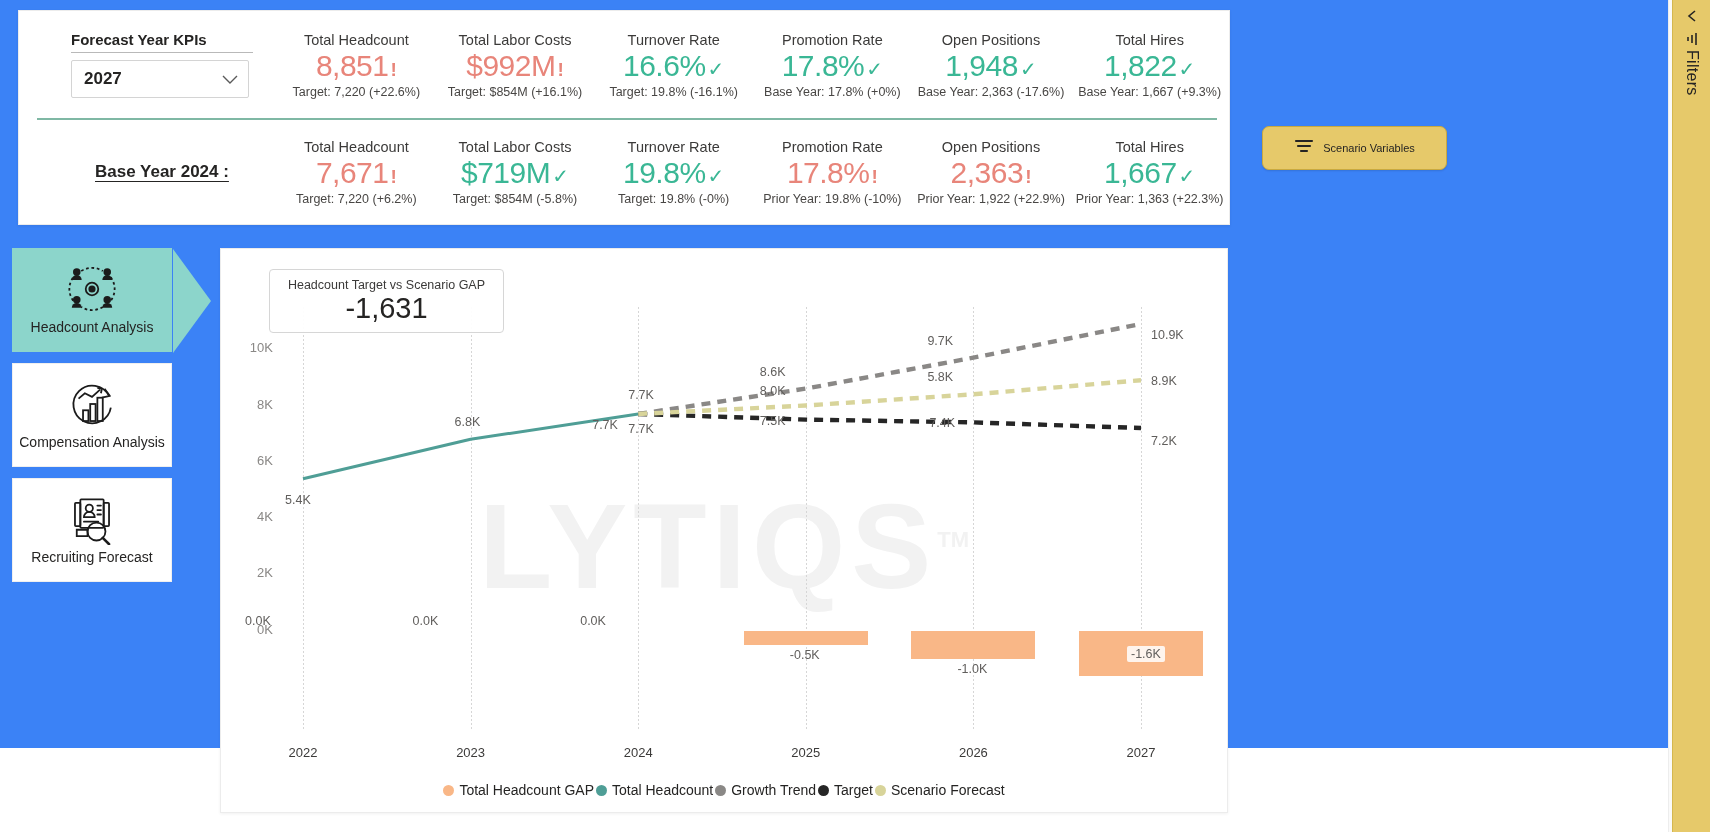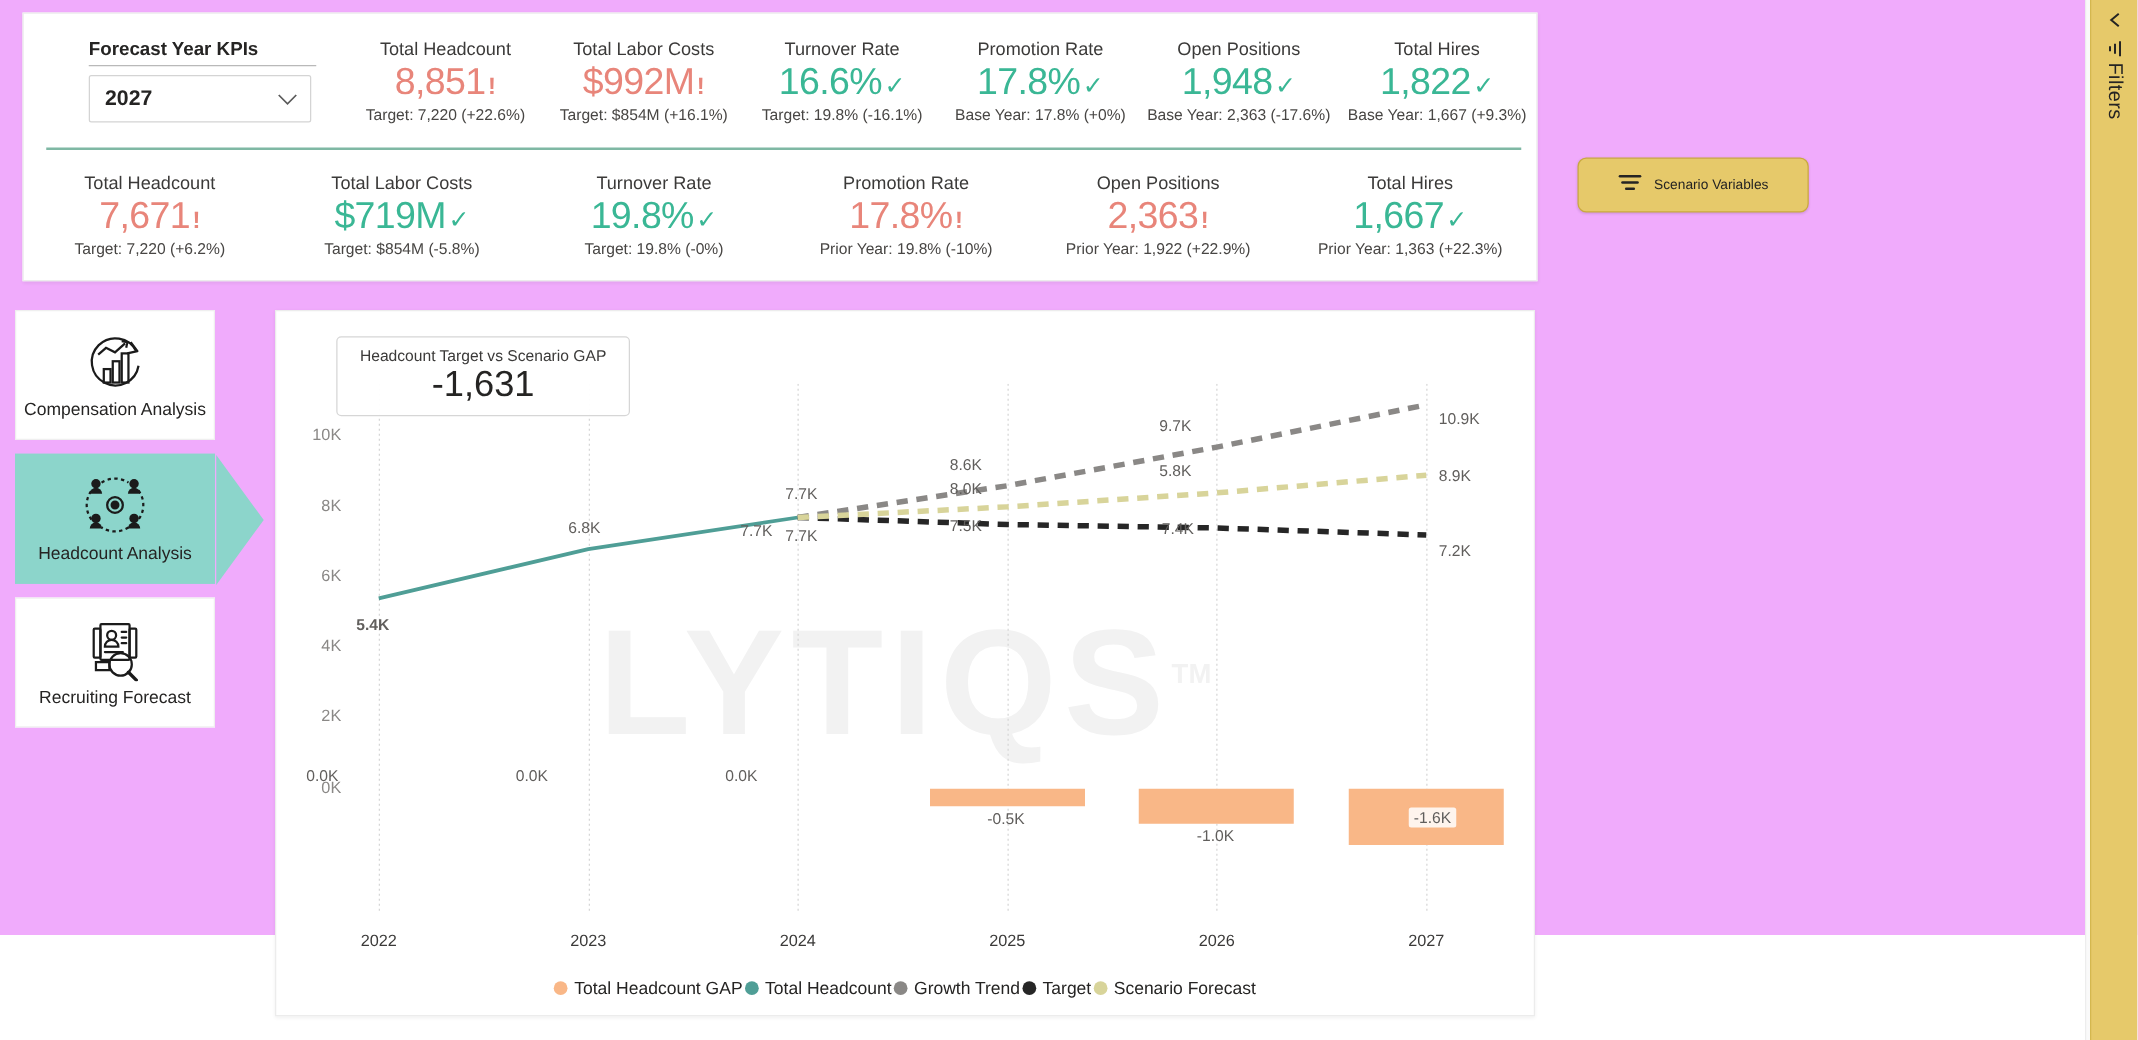--- a/index.html
+++ b/index.html
@@ -9,7 +9,7 @@
     font-family: "Liberation Sans", sans-serif;
     overflow: hidden;
   }
-  #app { position: relative; width: 1710px; height: 748px; background: #f0abfc; }
+  #app { position: relative; width: 1710px; height: 748px; background: #3b82f6; }
 
   
   .kpi-panel {

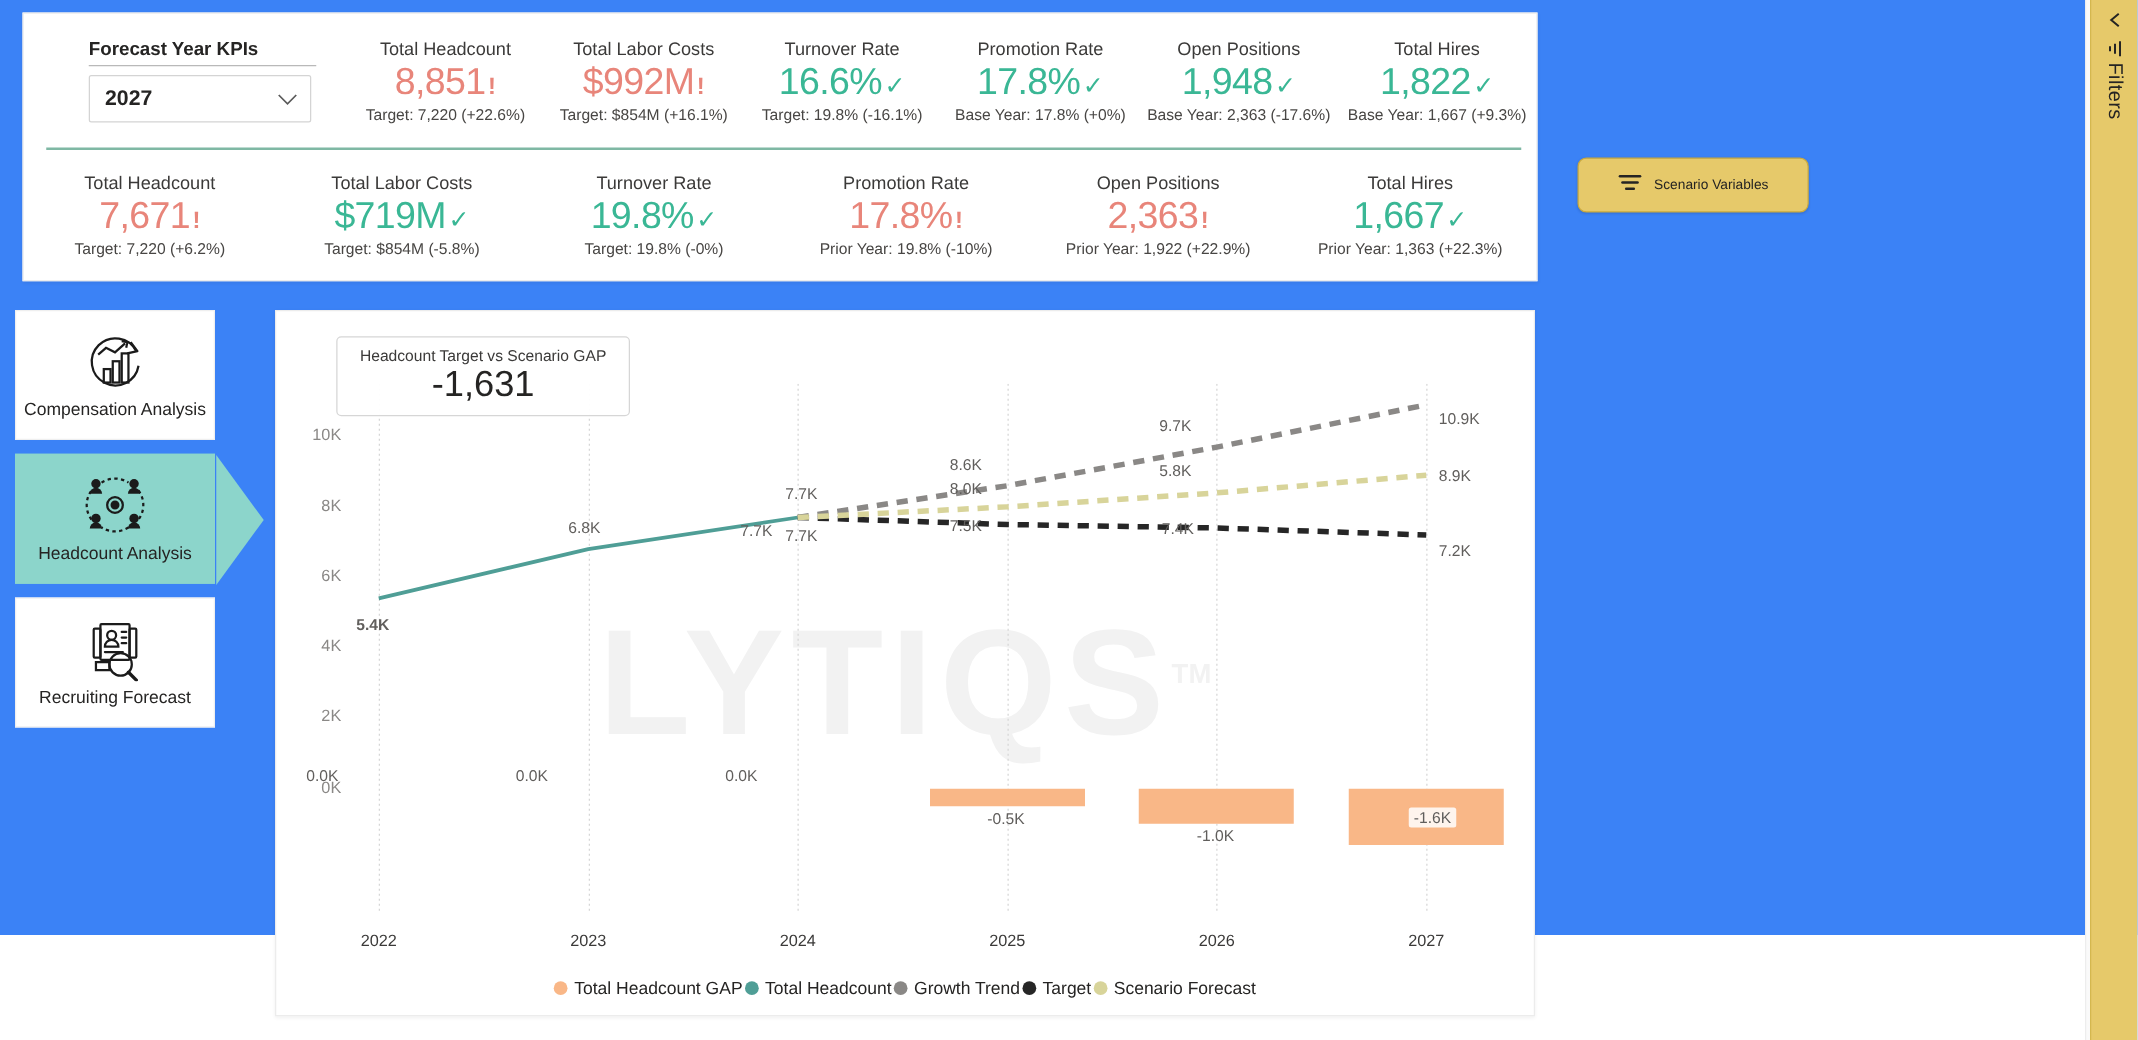--- a/index.html
+++ b/index.html
@@ -250,6 +250,9 @@
     <div class="kpi-divider"></div>
 
     <div class="kpi-row">
+      <div class="kpi-left">
+        <div class="baseyear-label">Base Year 2024 :</div>
+      </div>
       <div class="kpi-cells" id="base-cells">
           <div class="kpi-cell">
             <div class="kpi-title">Total Headcount</div>

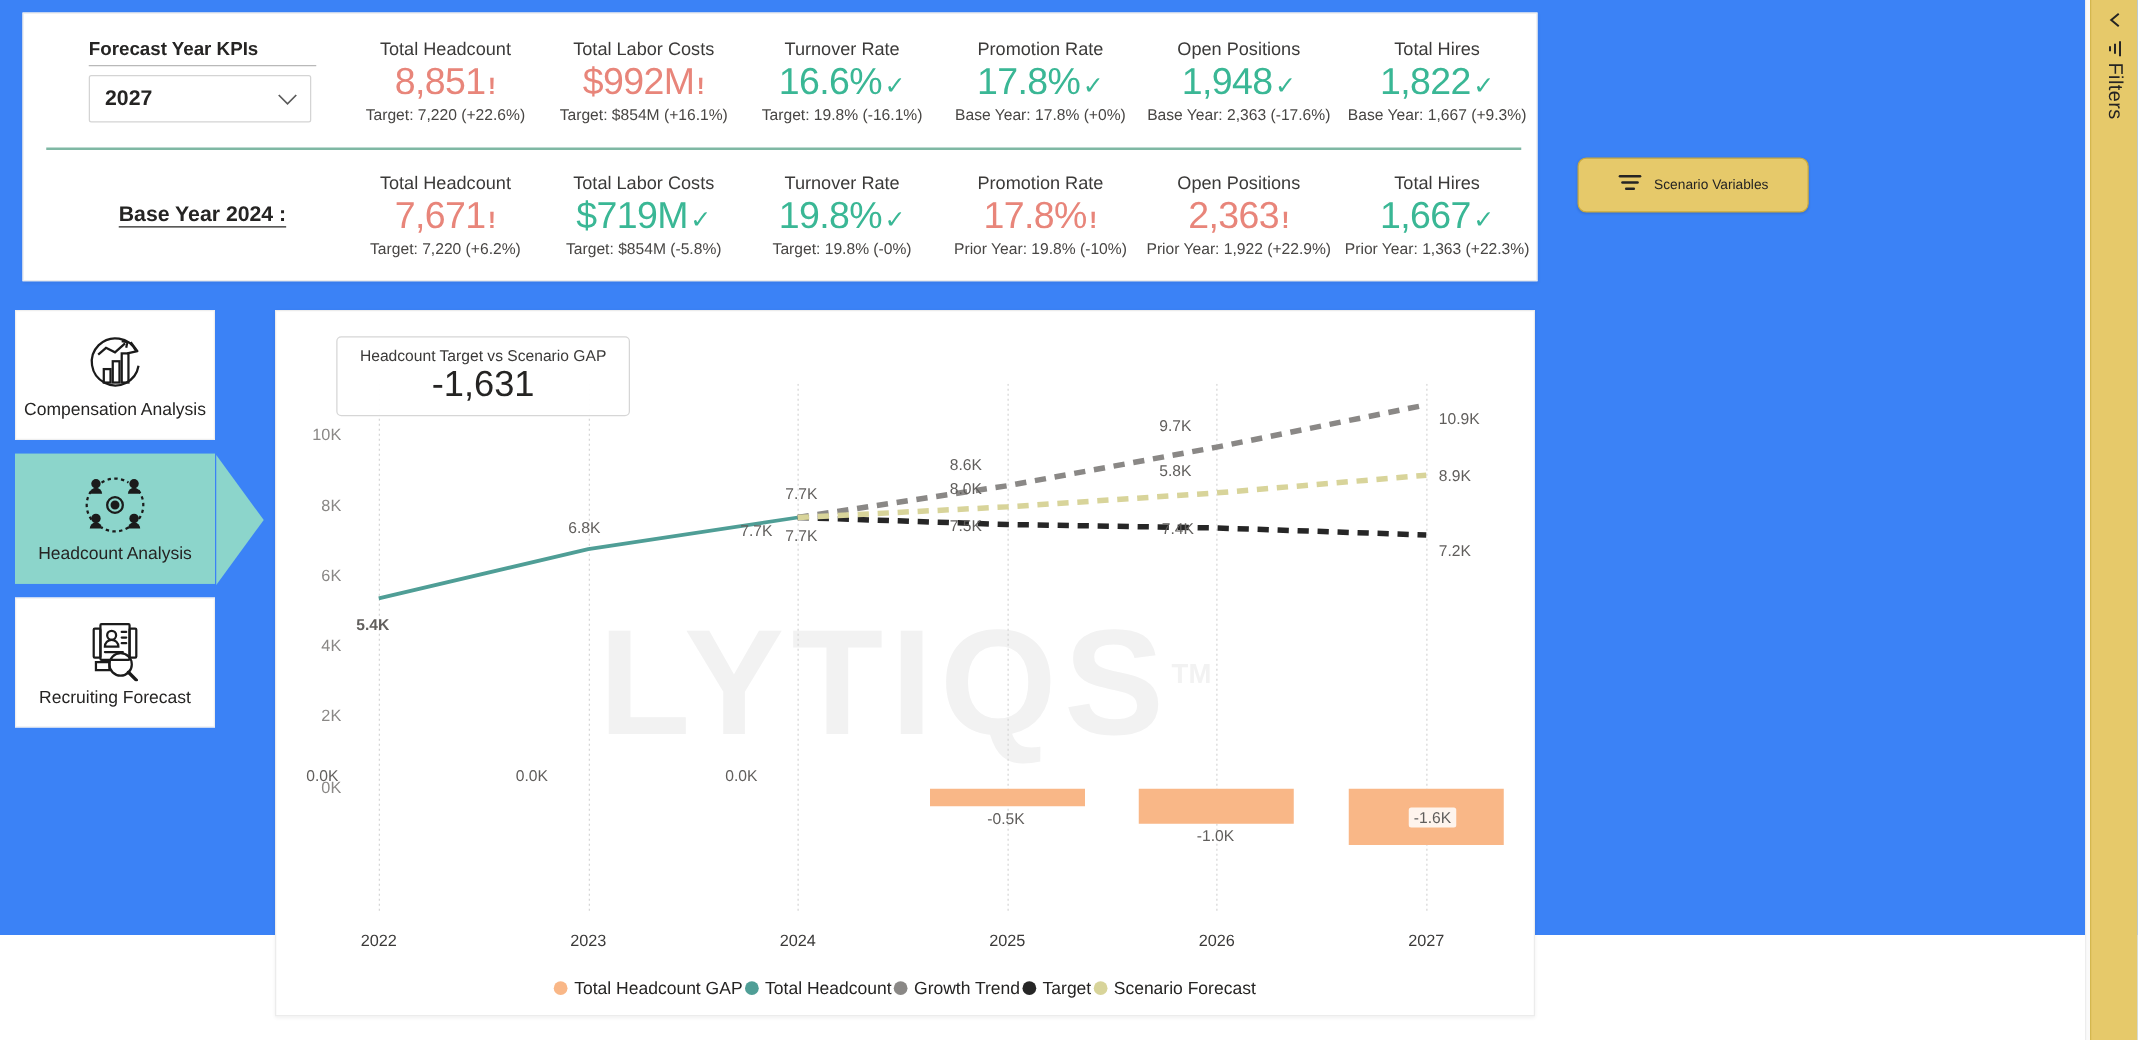--- a/index.html
+++ b/index.html
@@ -307,20 +307,6 @@
   </div>
 
   <div class="sidebar" id="sidebar">
-      <div class="nav-item">
-        <span class="nav-icon"><svg viewBox="0 0 60 58" width="54" height="52">
-            <g fill="none" stroke="#1b1b1b" stroke-width="2">
-              <path d="M49 20 A21 21 0 1 0 51 33"></path>
-              <path d="M44 12 L50 20 L41 22" stroke-linejoin="round"></path>
-              <rect x="20" y="36" width="6" height="12"></rect>
-              <rect x="28" y="29" width="6" height="19"></rect>
-              <rect x="36" y="22" width="6" height="26"></rect>
-              <path d="M15 23 L22 17 L30 21 L39 13"></path>
-              <path d="M36 11 L41 12 L40 17" stroke-linejoin="round"></path>
-            </g>
-          </svg></span>
-        <span class="nav-label">Compensation Analysis</span>
-      </div>
       <div class="nav-item active">
         <span class="nav-icon"><svg viewBox="0 0 60 58" width="54" height="52">
             <g fill="none" stroke="#1b1b1b" stroke-width="2">
@@ -351,6 +337,20 @@
             </g>
           </svg></span>
         <span class="nav-label">Headcount Analysis</span>
+      </div>
+      <div class="nav-item">
+        <span class="nav-icon"><svg viewBox="0 0 60 58" width="54" height="52">
+            <g fill="none" stroke="#1b1b1b" stroke-width="2">
+              <path d="M49 20 A21 21 0 1 0 51 33"></path>
+              <path d="M44 12 L50 20 L41 22" stroke-linejoin="round"></path>
+              <rect x="20" y="36" width="6" height="12"></rect>
+              <rect x="28" y="29" width="6" height="19"></rect>
+              <rect x="36" y="22" width="6" height="26"></rect>
+              <path d="M15 23 L22 17 L30 21 L39 13"></path>
+              <path d="M36 11 L41 12 L40 17" stroke-linejoin="round"></path>
+            </g>
+          </svg></span>
+        <span class="nav-label">Compensation Analysis</span>
       </div>
       <div class="nav-item">
         <span class="nav-icon"><svg viewBox="0 0 60 58" width="54" height="52">

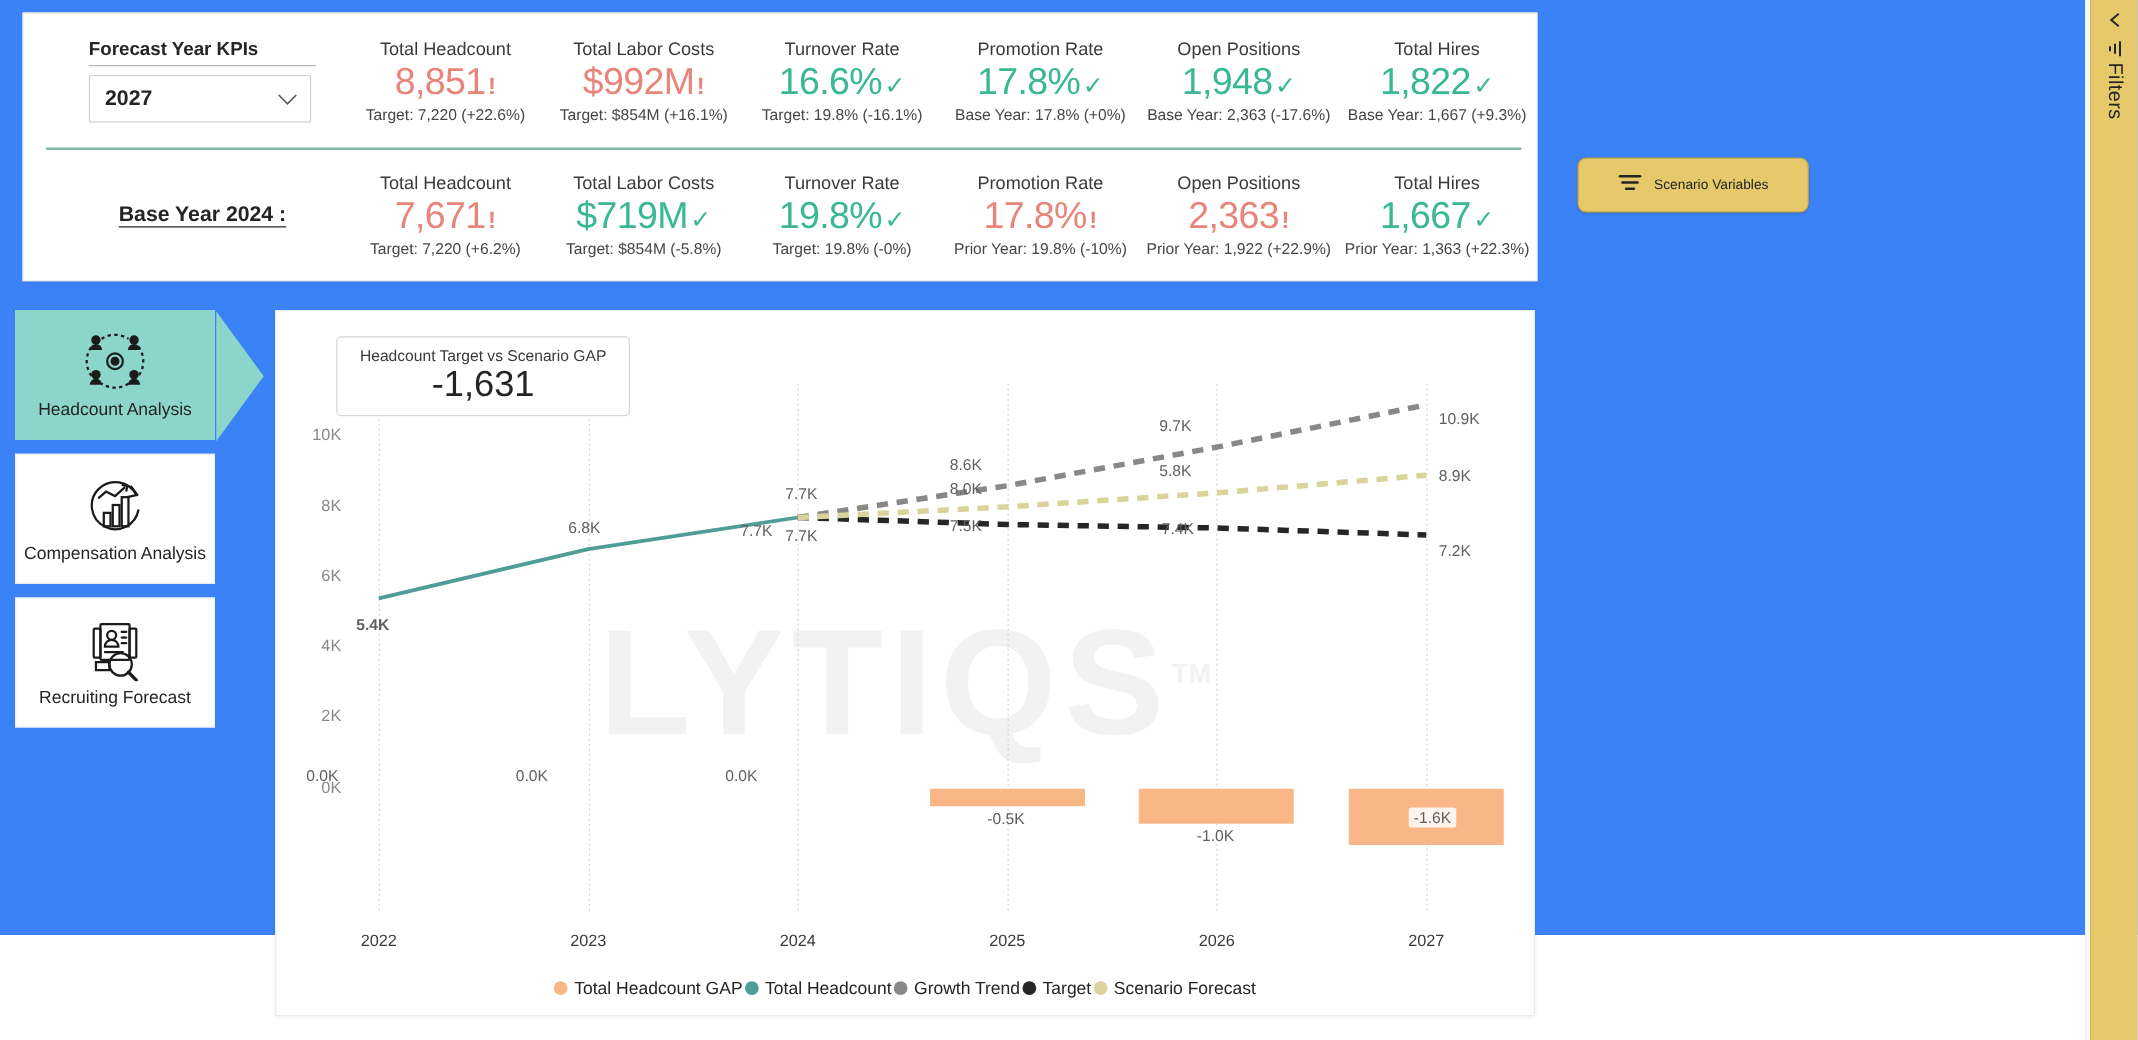--- a/index.html
+++ b/index.html
@@ -415,7 +415,7 @@
           <path d="M 417.2 165.0 L 584.8 170.6 L 752.4 173.4 L 920.0 179.0" fill="none" stroke="#262626" stroke-linecap="butt" stroke-width="4.4" stroke-dasharray="9 7"></path>
           <path d="M 417.2 165.0 L 584.8 156.5 L 752.4 145.3 L 920.0 131.2" fill="none" stroke="#d8d49a" stroke-linecap="butt" stroke-width="4.4" stroke-dasharray="9 7"></path>
         </svg>
-        <div class="dlabel" style="left: 64px; top: 243.704px; font-weight: bold;">5.4K</div>
+        <div class="dlabel" style="left: 64px; top: 243.704px;">5.4K</div>
         <div class="dlabel" style="left: 233.6px; top: 166.296px;">6.8K</div>
         <div class="dlabel" style="left: 407.2px; top: 172.963px;">7.7K</div>
         <div class="dlabel" style="left: 538.8px; top: 115.63px;">8.6K</div>

